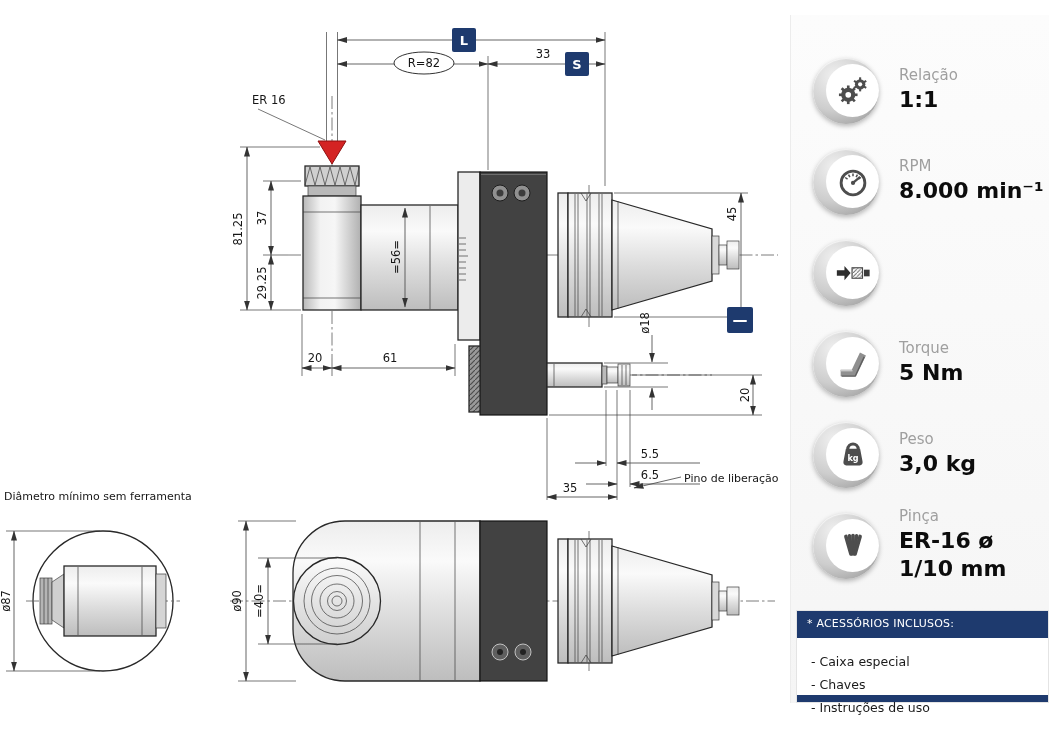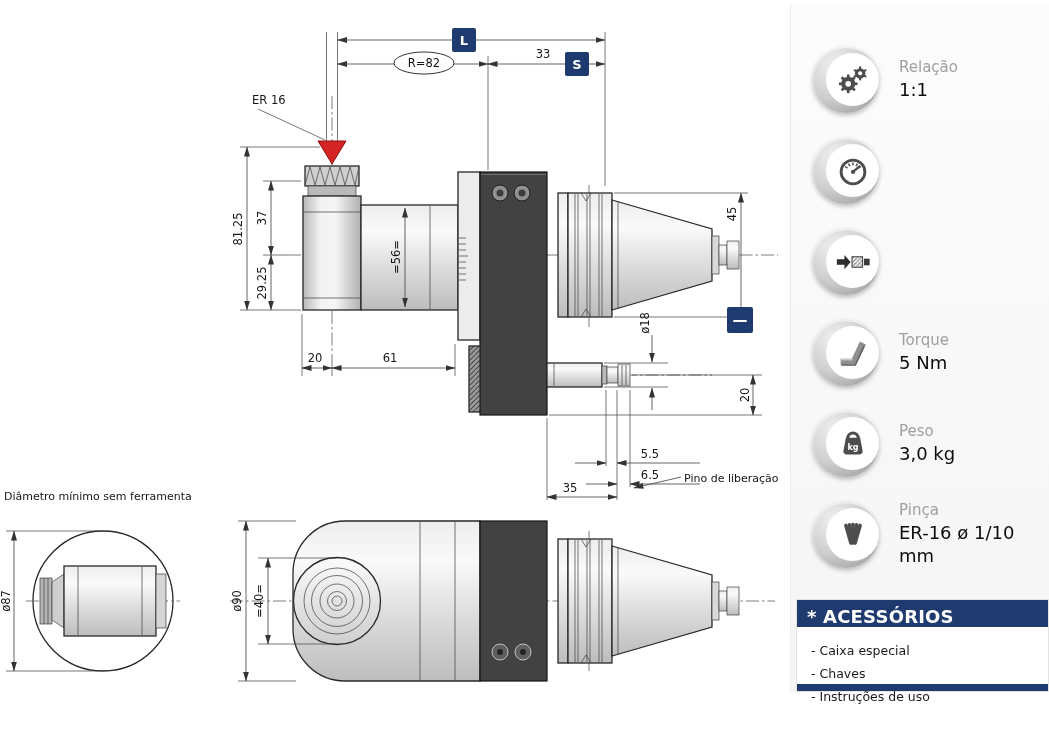--- a/index.html
+++ b/index.html
@@ -7,7 +7,7 @@
   body{font-family:"DejaVu Sans","Liberation Sans",sans-serif;background:#fff}
   .stage{position:relative;width:1049px;height:744px;background:#fff;overflow:hidden}
   .drawing-area{position:absolute;left:0;top:0;width:790px;height:744px}
-  .sidebar{position:absolute;left:790px;top:4px;width:259px;height:688px;
+  .sidebar{position:absolute;left:790px;top:15px;width:259px;height:688px;
            background:linear-gradient(180deg,#fcfcfc,#f5f5f5);border-left:1px solid #ececec}
   .specs{padding-top:30px}
   .spec-row{height:91px;display:flex;align-items:center;gap:20px;padding-left:22px}

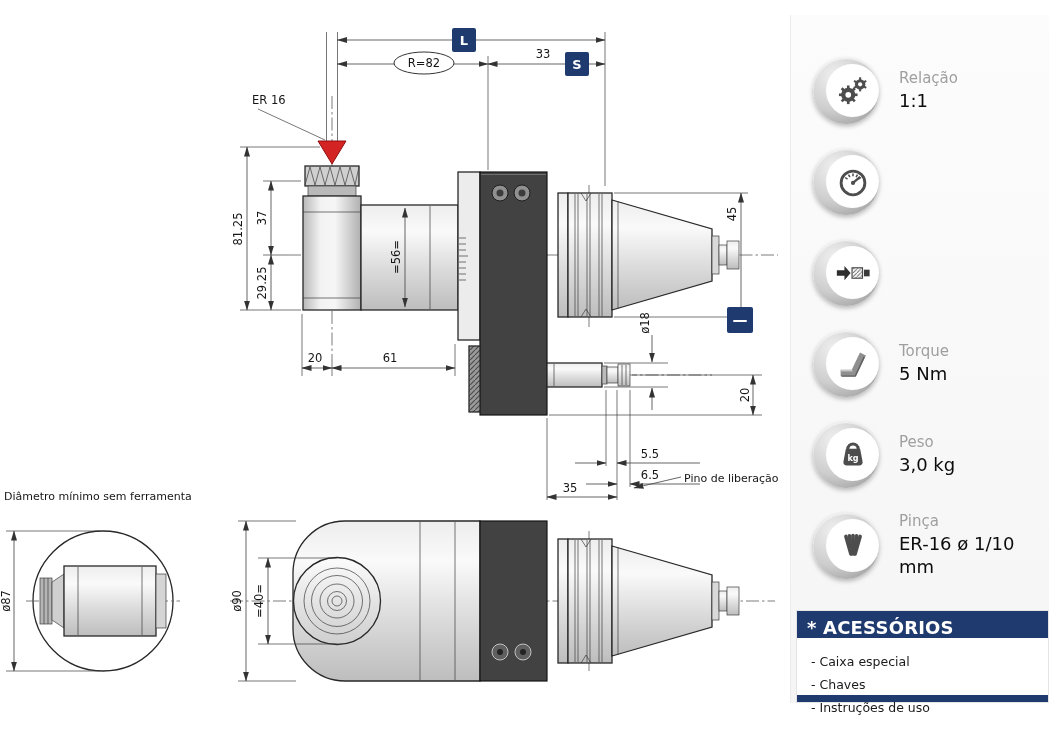--- a/index.html
+++ b/index.html
@@ -18,7 +18,7 @@
   .icon-inner{width:53px;height:53px;border-radius:50%;background:#fff;
               display:flex;align-items:center;justify-content:center}
   .spec-label{font-size:15px;color:#9f9f9f;line-height:1.3}
-  .spec-value{font-size:18px;font-weight:normal;color:#0c0c0c;line-height:1.3}
+  .spec-value{font-size:22px;font-weight:bold;color:#0c0c0c;line-height:1.3}
   .accessories{position:absolute;left:5px;right:0;top:595px;bottom:0;background:#fff;border:1px solid #e4e4e4}
   .acc-header{background:#1e3a6e;color:#fff;font-weight:bold;font-size:18px;letter-spacing:.2px;
               padding:6px 10px;height:27px}

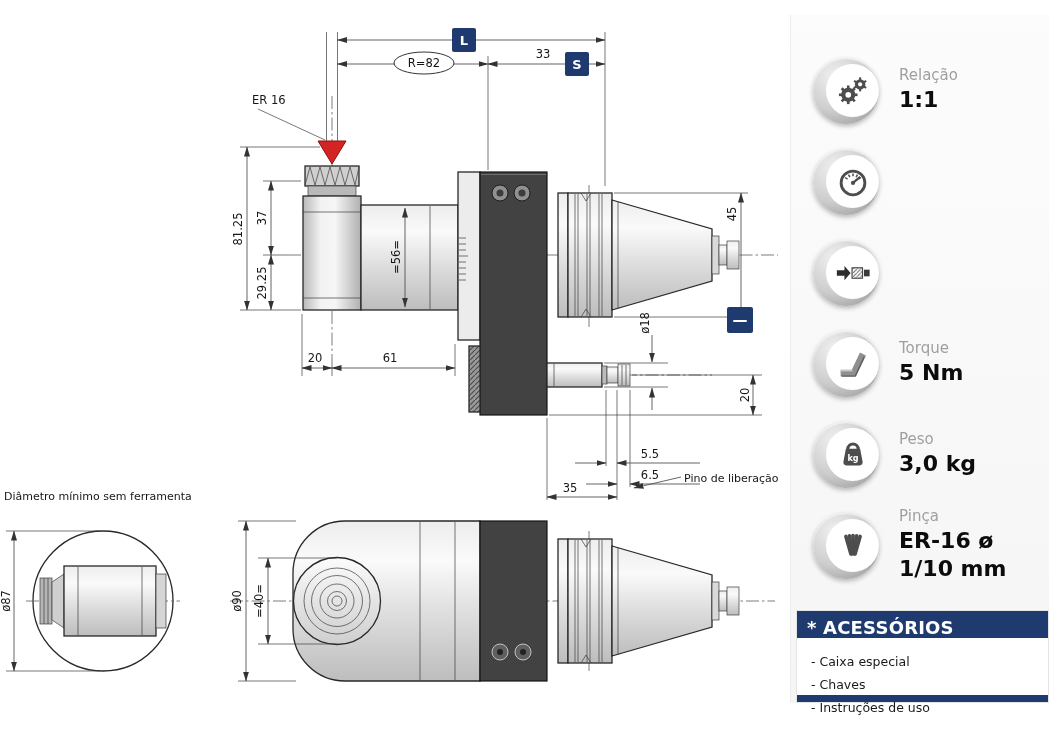--- a/index.html
+++ b/index.html
@@ -383,6 +383,10 @@
           </svg>
         </div>
           </div>
+        <div class="spec-text">
+          <div class="spec-label">RPM</div>
+          <div class="spec-value">8.000 min⁻¹</div>
+        </div>
       </div>
 
       <div class="spec-row">

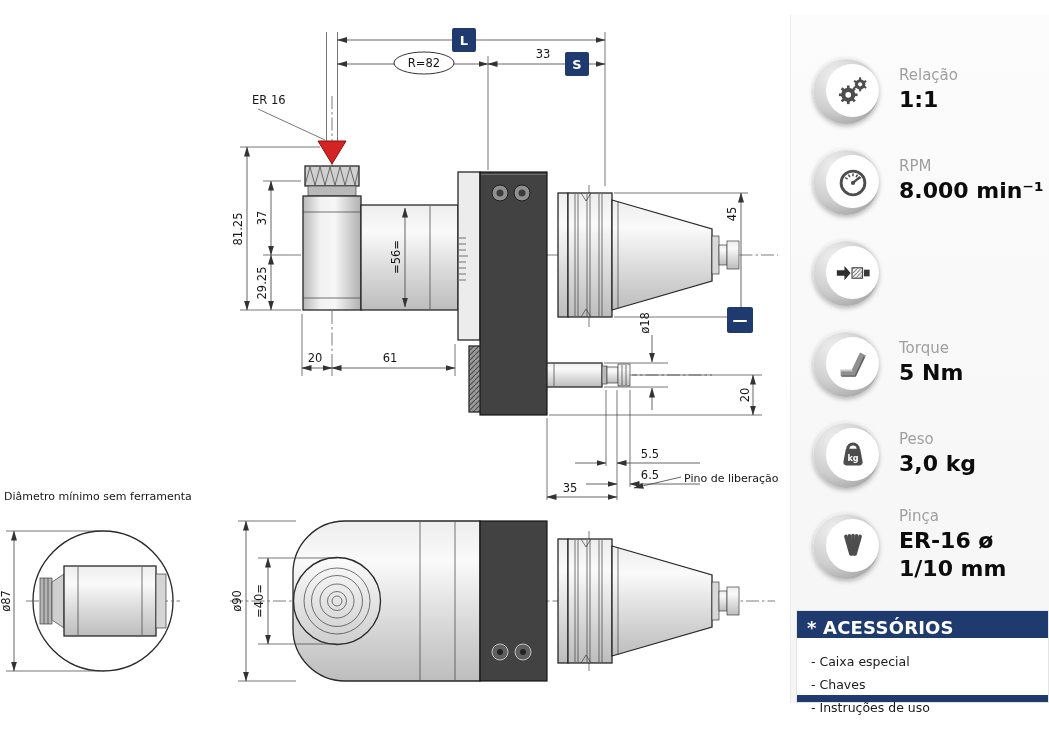--- a/index.html
+++ b/index.html
@@ -20,7 +20,7 @@
   .spec-label{font-size:15px;color:#9f9f9f;line-height:1.3}
   .spec-value{font-size:22px;font-weight:bold;color:#0c0c0c;line-height:1.3}
   .accessories{position:absolute;left:5px;right:0;top:595px;bottom:0;background:#fff;border:1px solid #e4e4e4}
-  .acc-header{background:#1e3a6e;color:#fff;font-weight:bold;font-size:18px;letter-spacing:.2px;
+  .acc-header{background:#1e3a6e;color:#fff;font-weight:normal;font-size:11px;letter-spacing:.2px;
               padding:6px 10px;height:27px}
   .acc-list{list-style:none;padding:12px 14px}
   .acc-list li{font-size:12.5px;color:#1a1a1a;line-height:23px}

